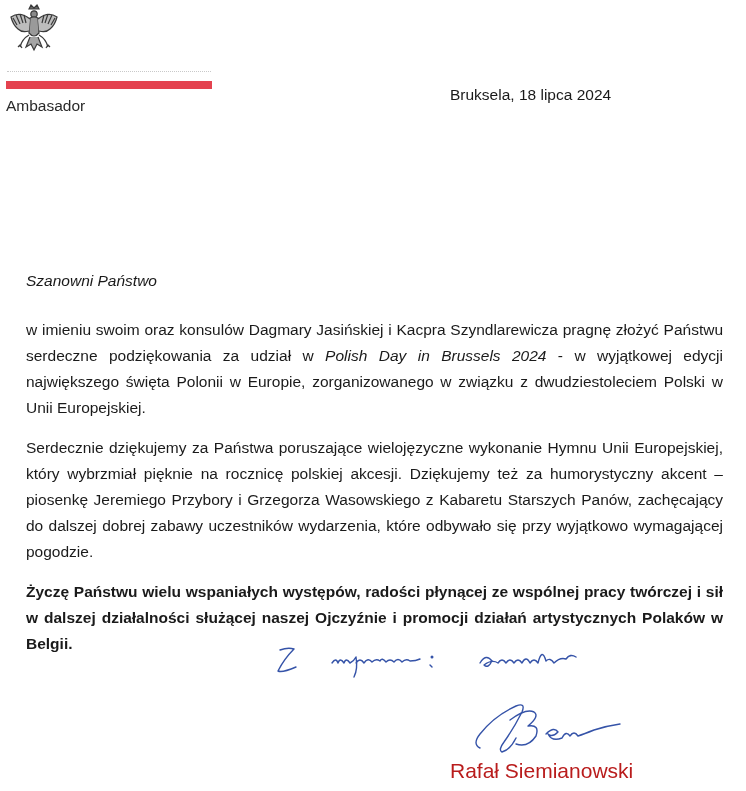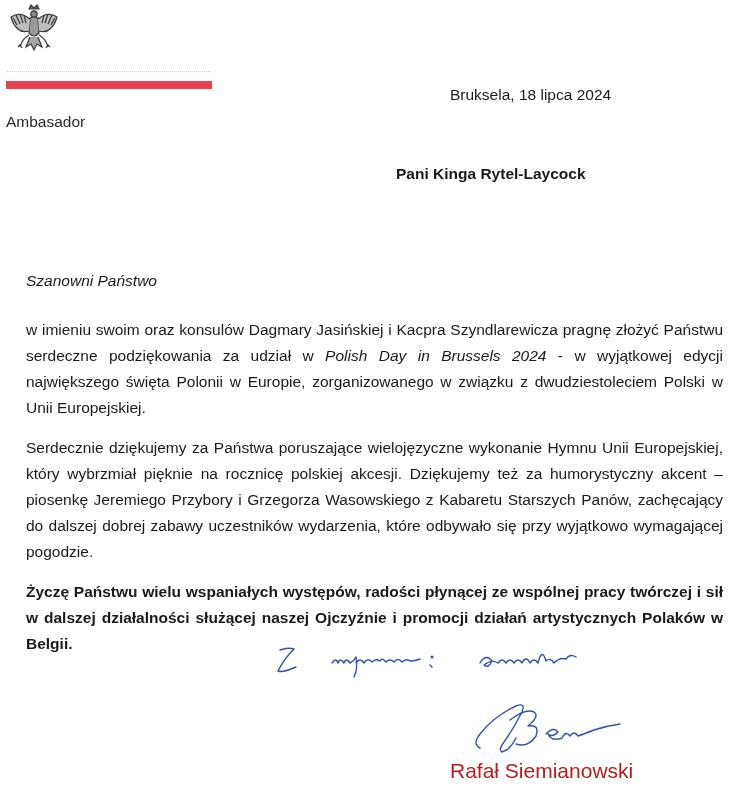--- a/index.html
+++ b/index.html
@@ -11,7 +11,7 @@
     .emblem { position: absolute; left: 8px; top: 3px; width: 52px; height: 56px; }
     .dotline { position: absolute; left: 7px; top: 71px; width: 204px; height: 0; border-top: 1px dotted #c9c9c9; }
     .redbar { position: absolute; left: 6px; top: 81px; width: 206px; height: 8px; background: #e4424f; }
-    .org { position: absolute; left: 6px; top: 96px; font-size: 15.5px; line-height: 19px; color: #2a2a2a; margin-top: 16px; }
+    .org { position: absolute; left: 6px; top: 96px; font-size: 15.5px; line-height: 19px; color: #2a2a2a; }
     .date { position: absolute; left: 450px; top: 86px; font-size: 15.5px; color: #1a1a1a; }
     .recipient { position: absolute; left: 396px; top: 161px; font-size: 15.5px; line-height: 26px; font-weight: bold; color: #1a1a1a; }
     .salutation { position: absolute; left: 26px; top: 272px; font-size: 15.5px; font-style: italic; }

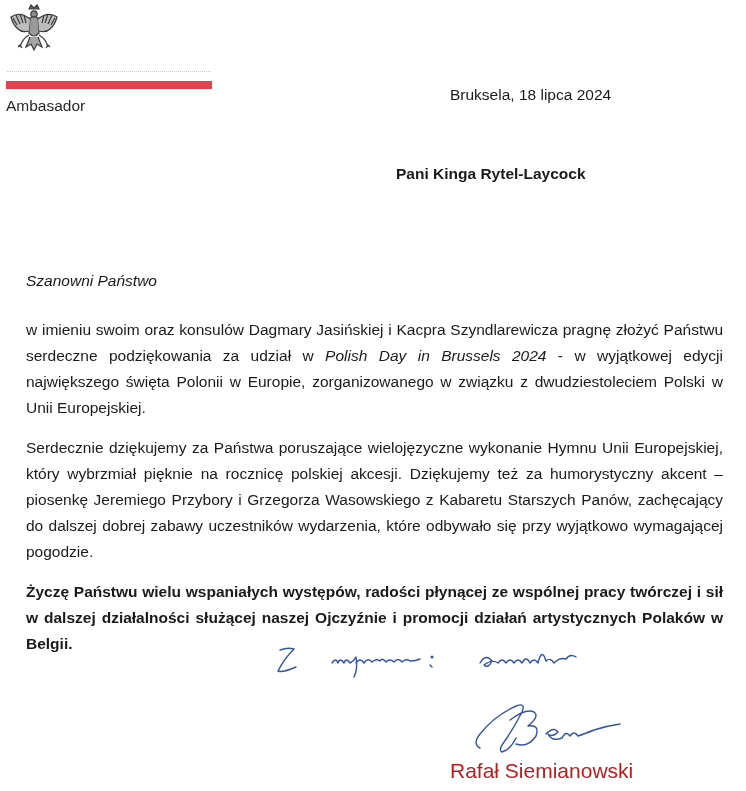--- a/index.html
+++ b/index.html
@@ -60,7 +60,6 @@
 <div class="date">Bruksela, 18 lipca 2024</div>
 
 <div class="recipient">
-  <div>Pani Kinga Rytel-Laycock</div>
 </div>
 
 <div class="salutation">Szanowni Państwo</div>

